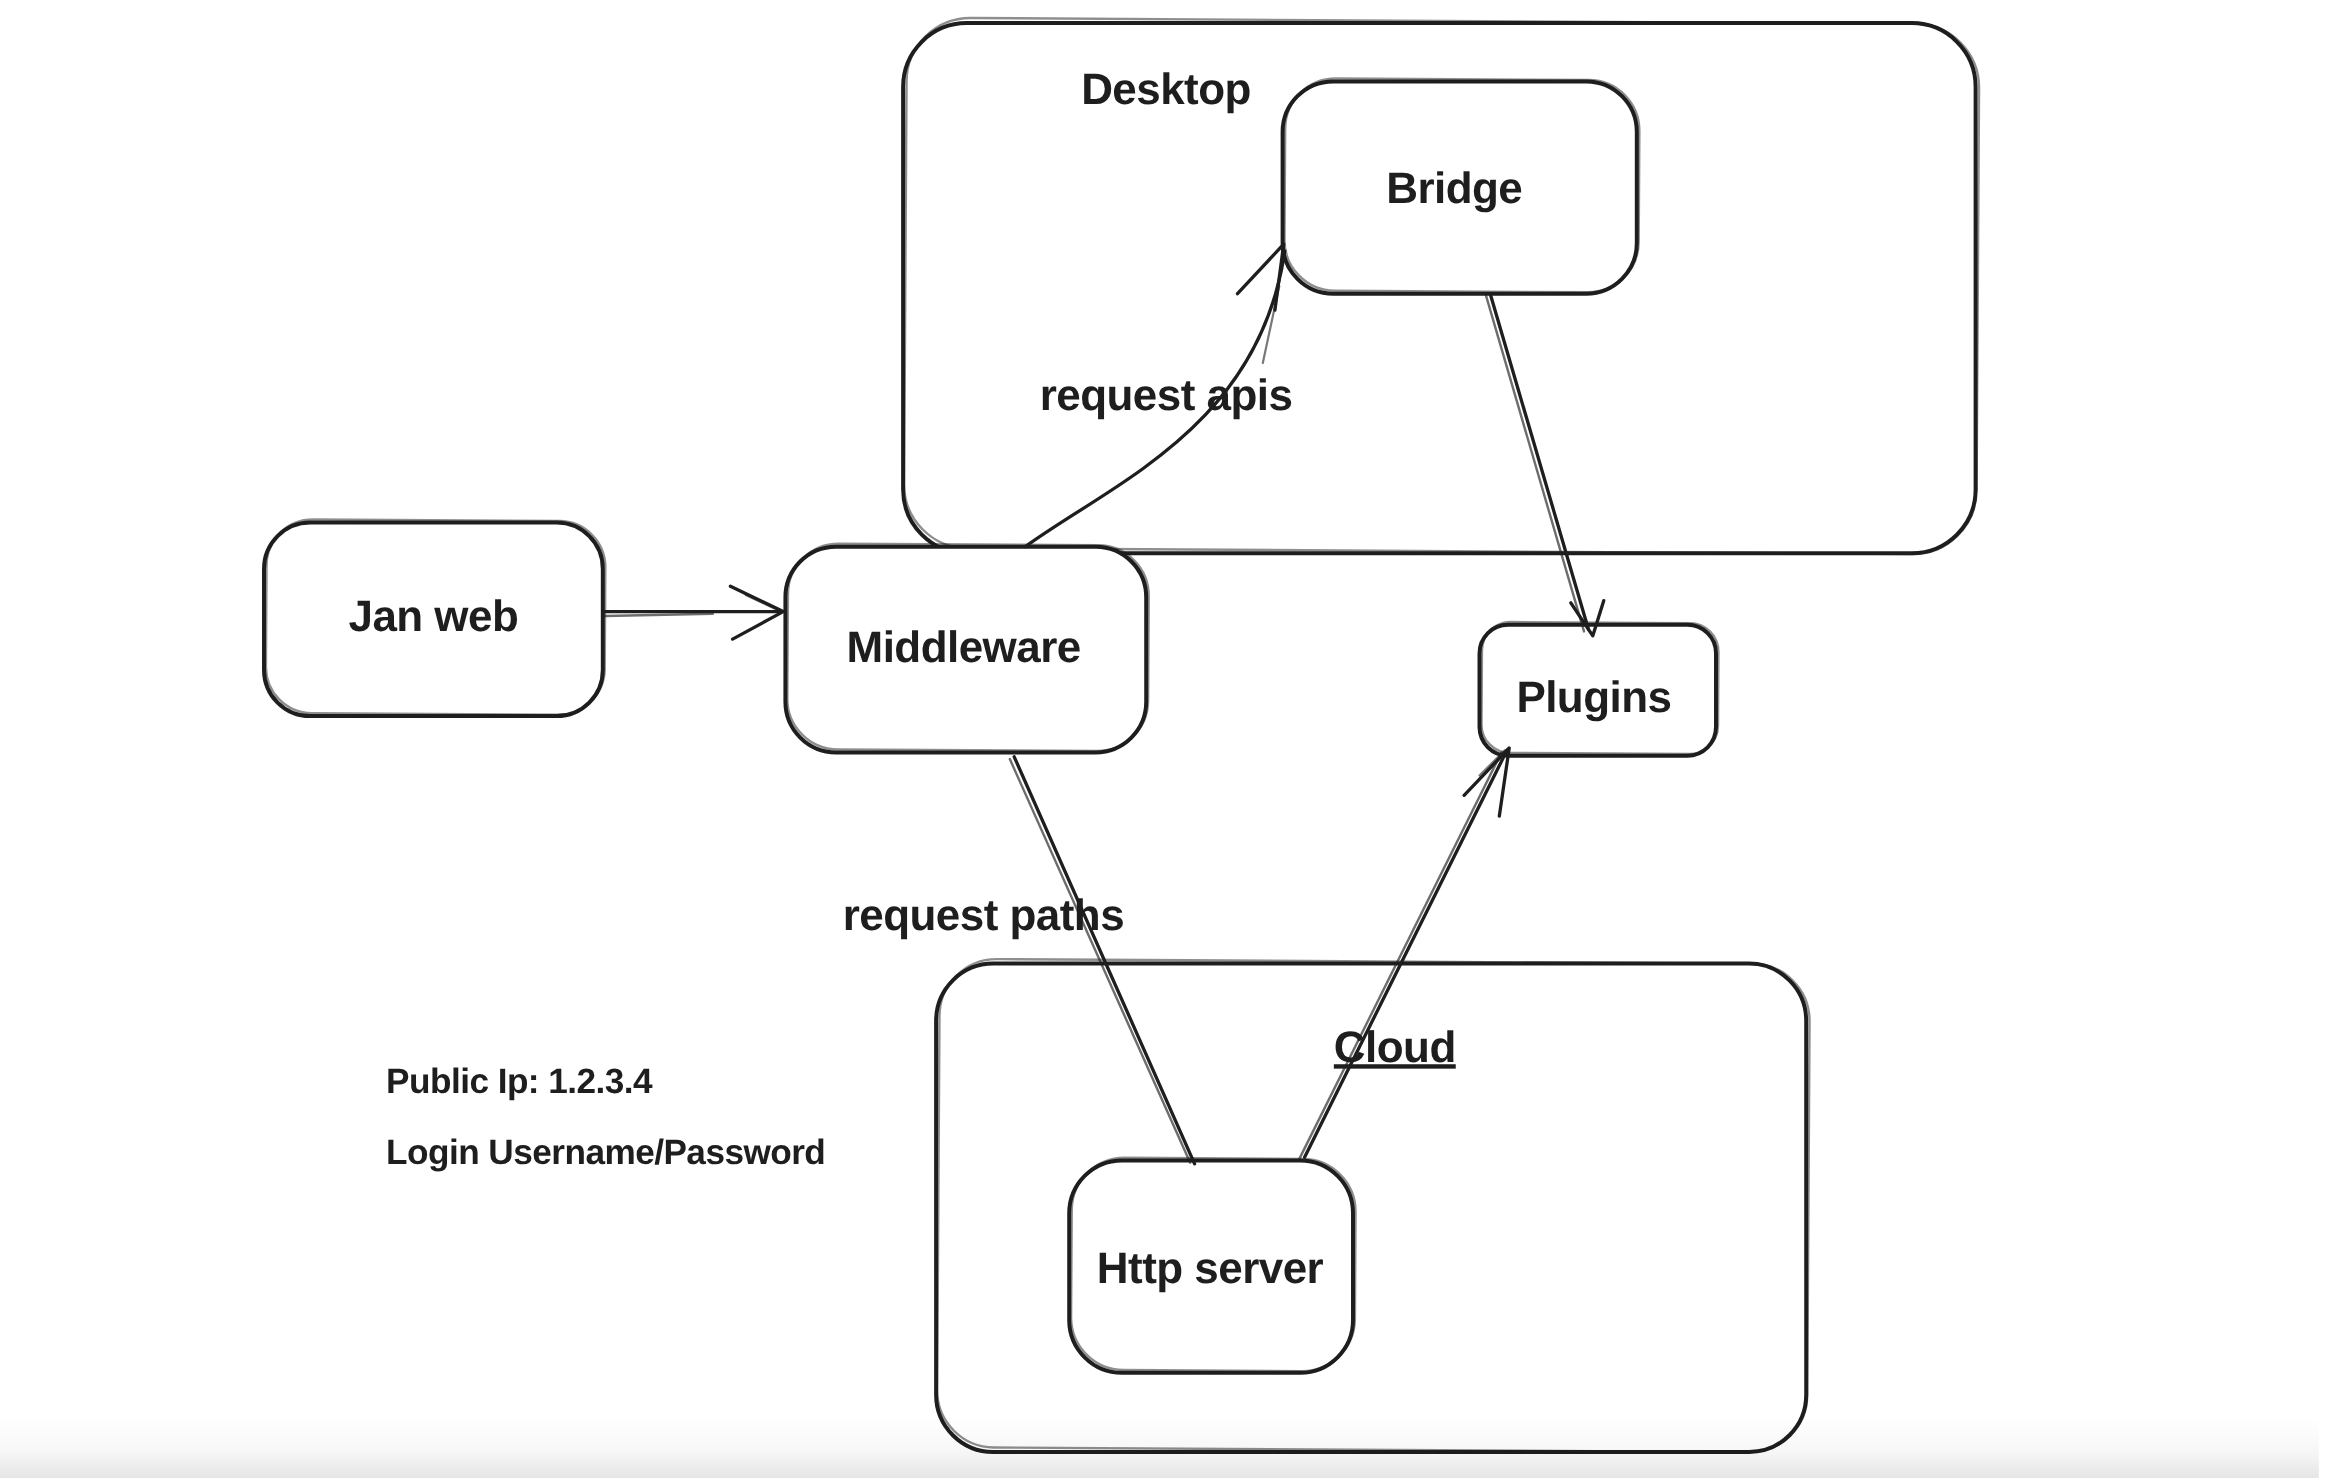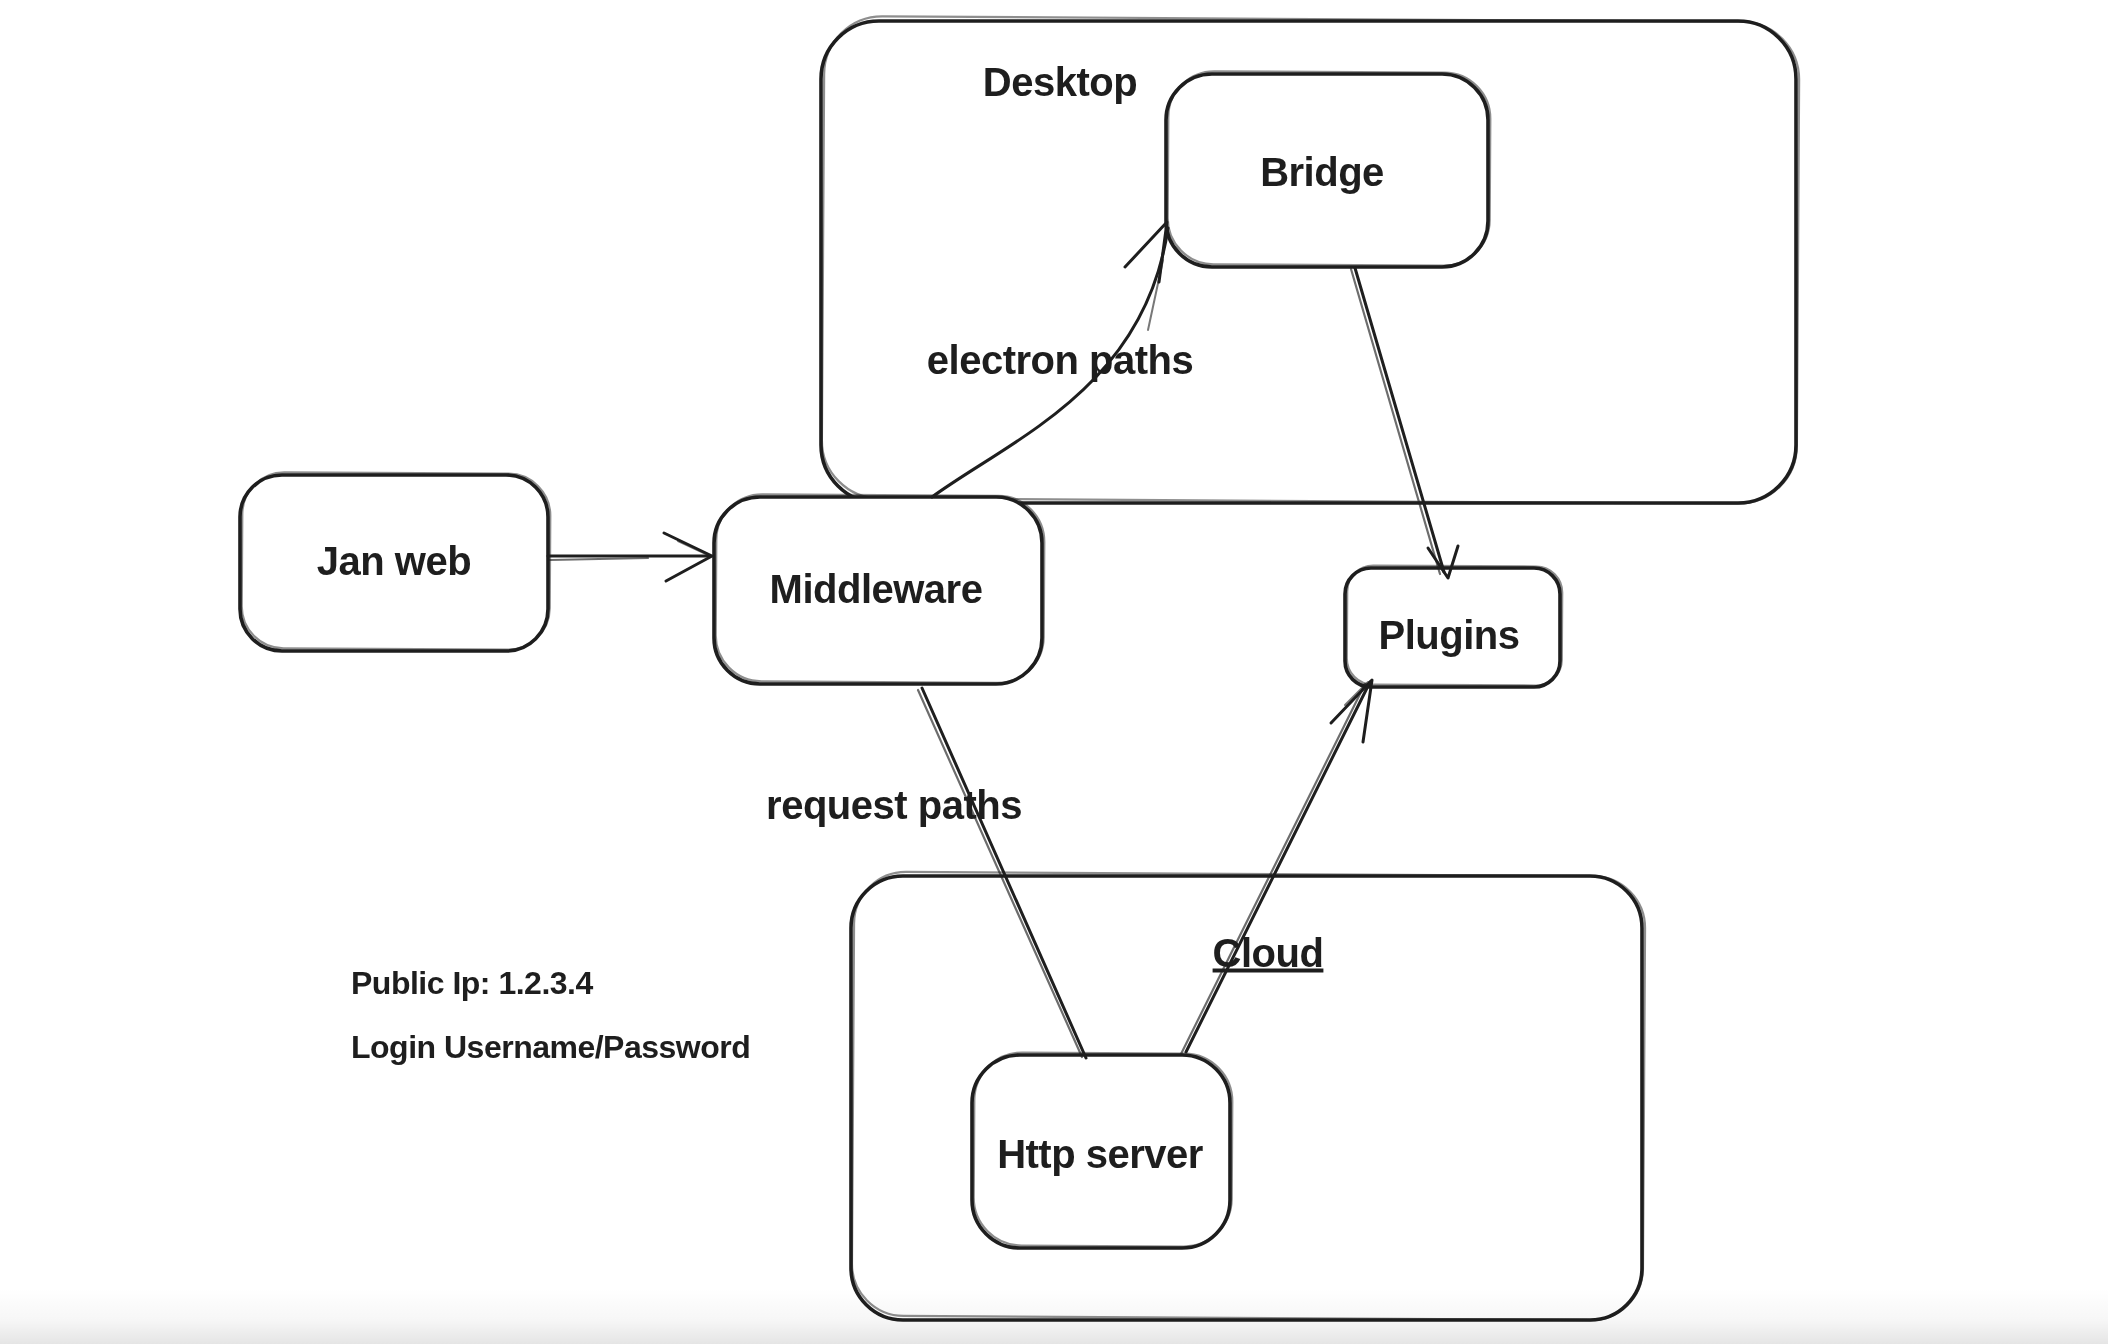--- a/index.html
+++ b/index.html
@@ -156,7 +156,7 @@
       <div class="lbl" style="left: 1322px; top: 172px;">Bridge</div>
       <div class="lbl" style="left: 1449px; top: 635px;">Plugins</div>
       <div class="lbl" style="left: 1100px; top: 1154px;">Http server</div>
-      <div class="lbl" style="left: 1060px; top: 360px;">electron paths</div>
+      <div class="lbl" style="left: 1060px; top: 360px;">request apis</div>
       <div class="lbl" style="left: 894px; top: 805px;">request paths</div>
       <div class="note" style="left: 351px; top: 951px;">
         <div>Public Ip: 1.2.3.4</div>

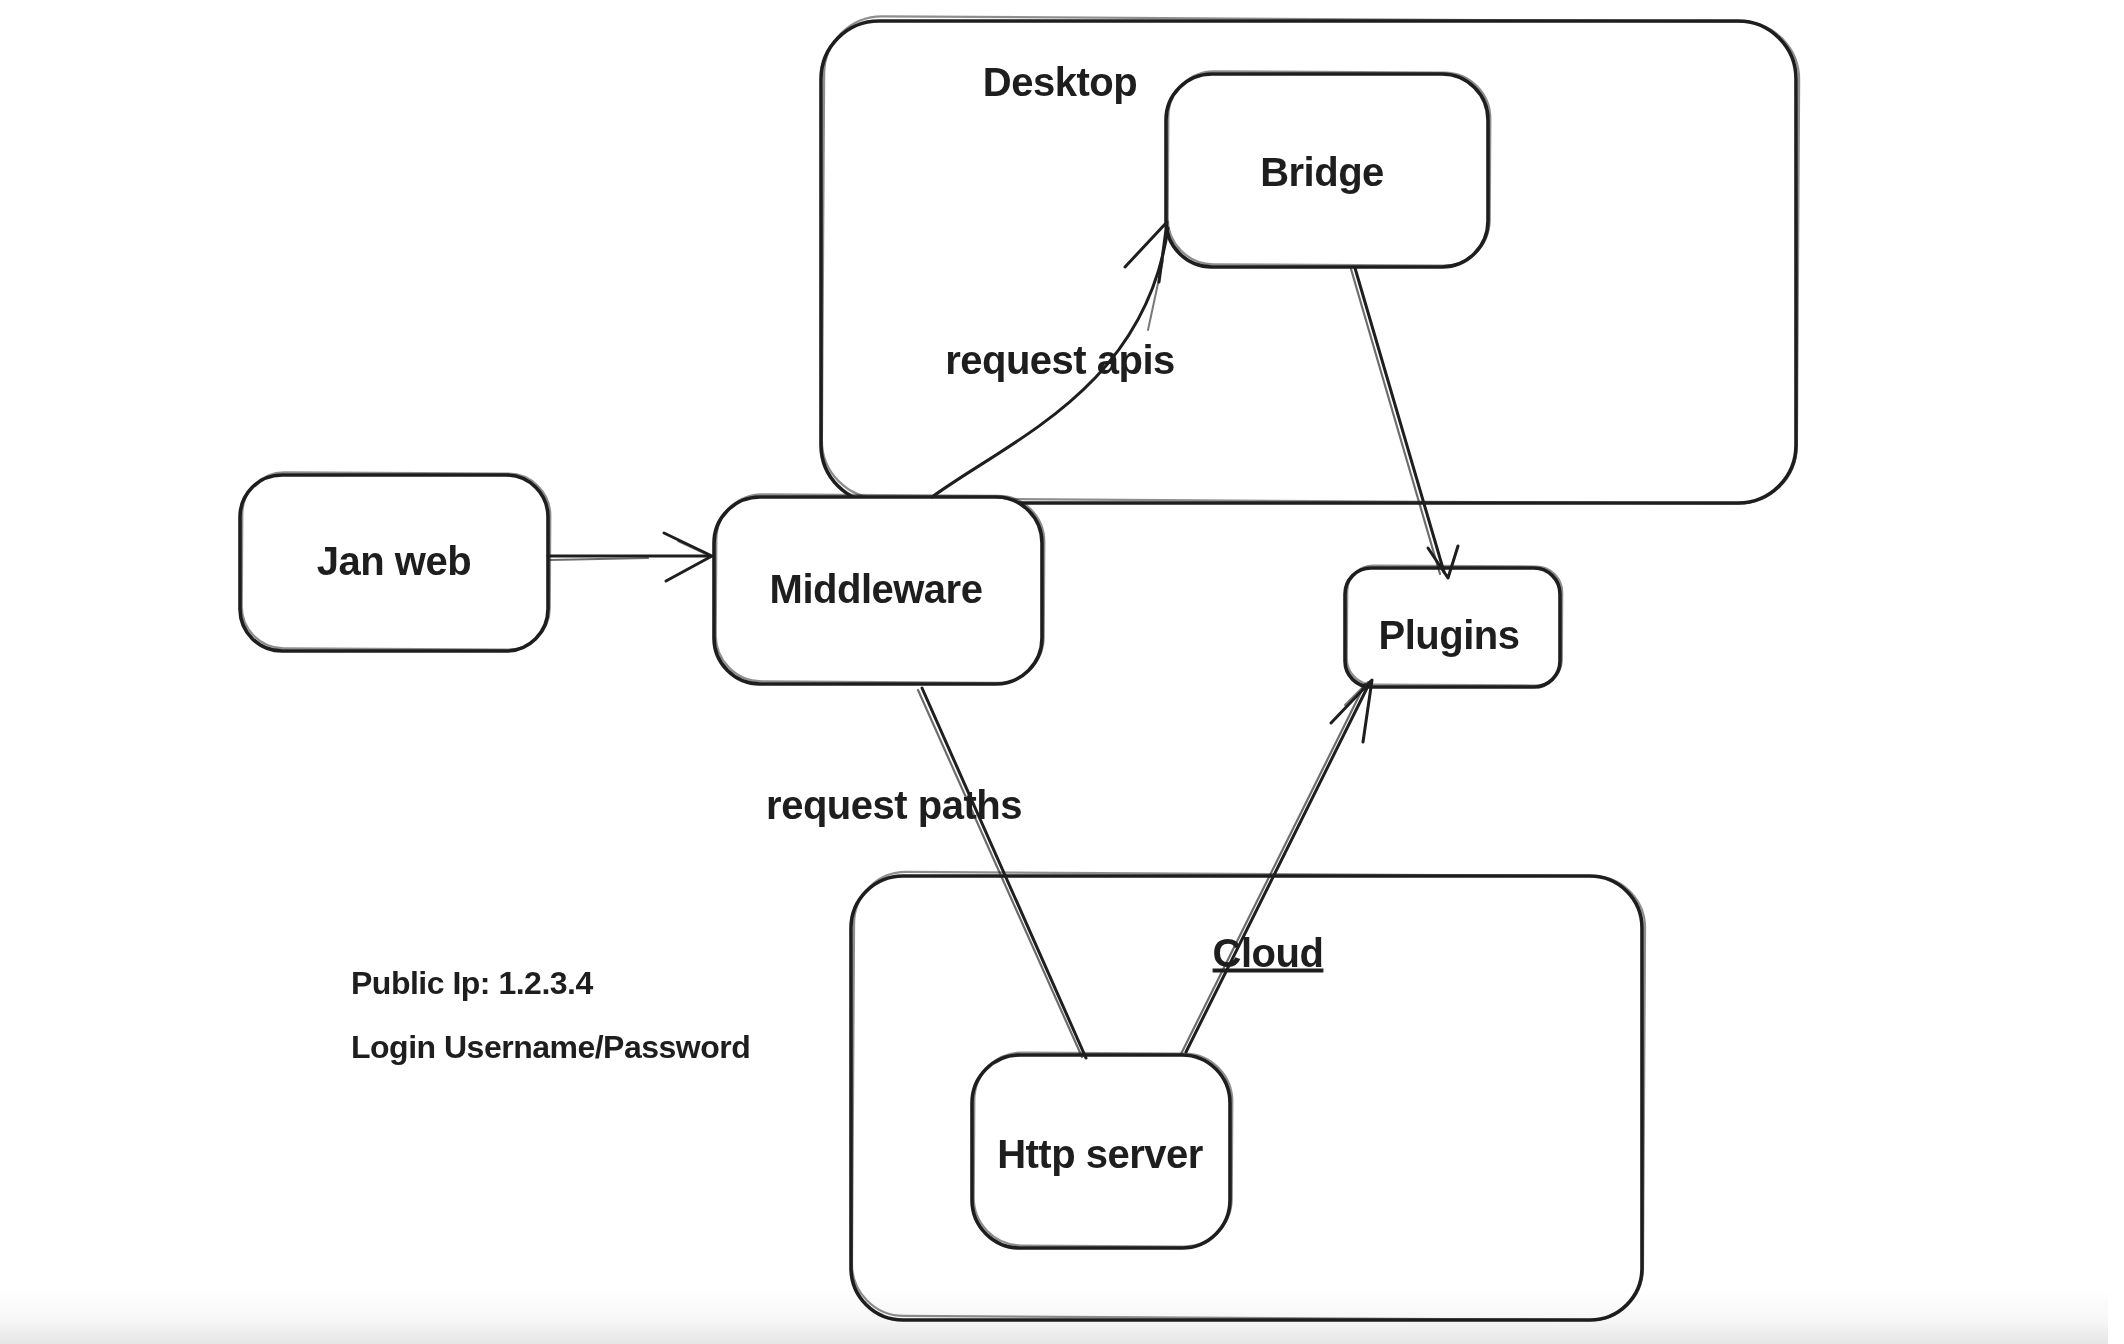--- a/index.html
+++ b/index.html
@@ -157,7 +157,7 @@
       <div class="lbl" style="left: 1449px; top: 635px;">Plugins</div>
       <div class="lbl" style="left: 1100px; top: 1154px;">Http server</div>
       <div class="lbl" style="left: 1060px; top: 360px;">request apis</div>
-      <div class="lbl" style="left: 894px; top: 805px;">request paths</div>
+      <div class="lbl" style="left: 894px; top: 833px;">request paths</div>
       <div class="note" style="left: 351px; top: 951px;">
         <div>Public Ip: 1.2.3.4</div>
         <div>Login Username/Password</div>

